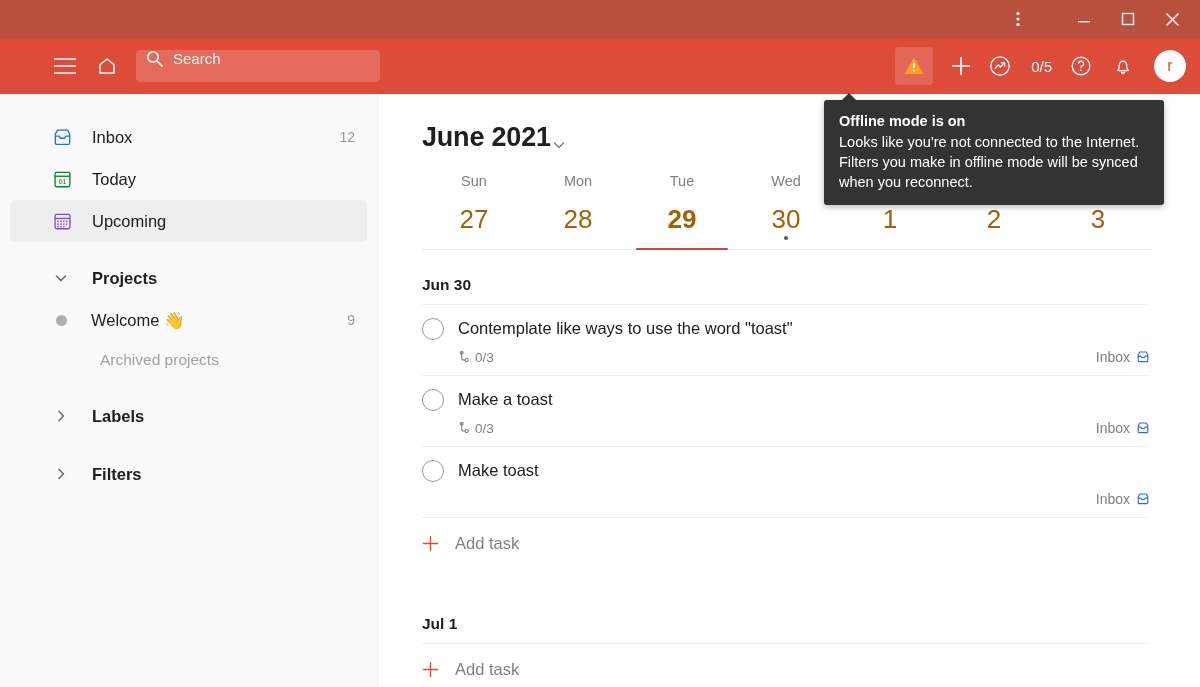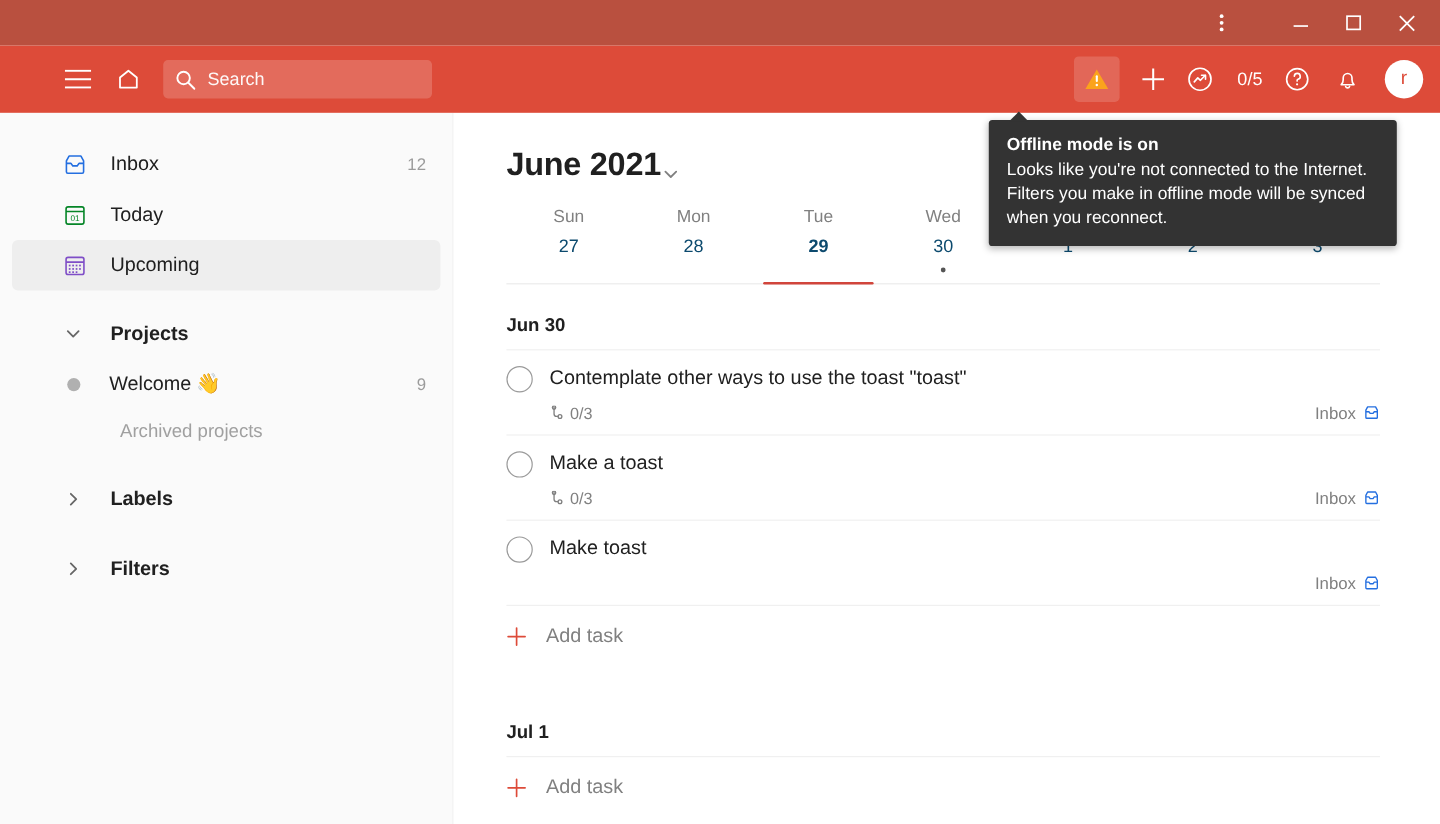--- a/index.html
+++ b/index.html
@@ -43,10 +43,10 @@
   .hamburger { margin-right: 8px; }
   .home-ic { margin-right: 12px; }
   .search-box {
-    width: 224px; height: 32px;
+    width: 244px; height: 32px;
     background: rgba(255,255,255,0.18);
     border-radius: 4px;
-    display: flex; align-items: center;
+    display: flex; 
     padding: 0 10px; gap: 10px;
     cursor: text;
   }

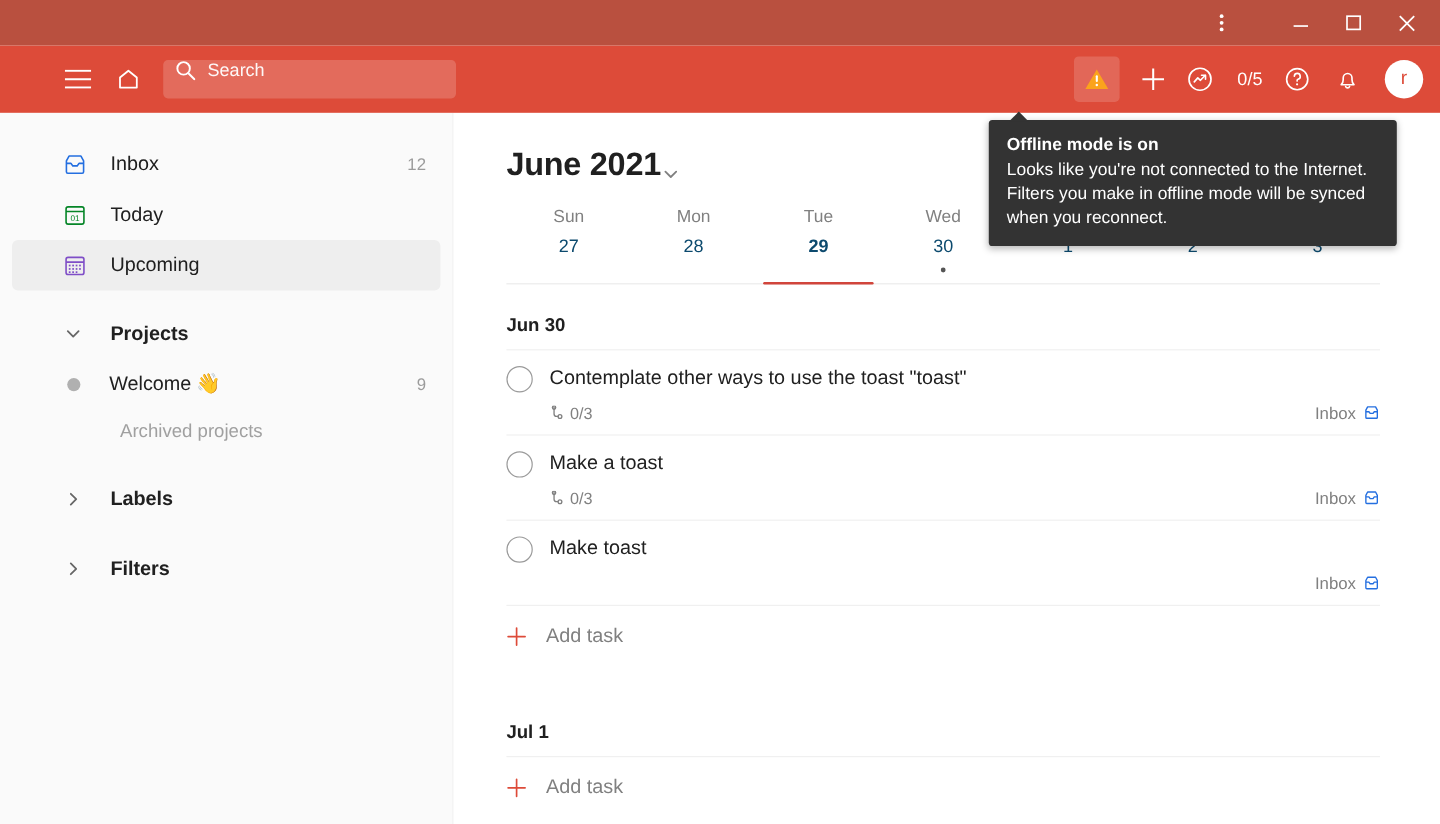--- a/index.html
+++ b/index.html
@@ -160,7 +160,7 @@
     position: relative; cursor: pointer;
   }
   .day-name { font-size: 14.5px; color: #808080; line-height: 20px; }
-  .day-num  { font-size: 15px; color: #0c4a6e; line-height: 28px; margin-top: 1px; }
+  .day-num  { font-size: 26px; color: #a16207; line-height: 28px; margin-top: 14px; }
   .day-col.selected .day-num { font-weight: bold; }
   .day-col.selected:after {
     content: ""; position: absolute; left: 6%; right: 6%; bottom: -1px;

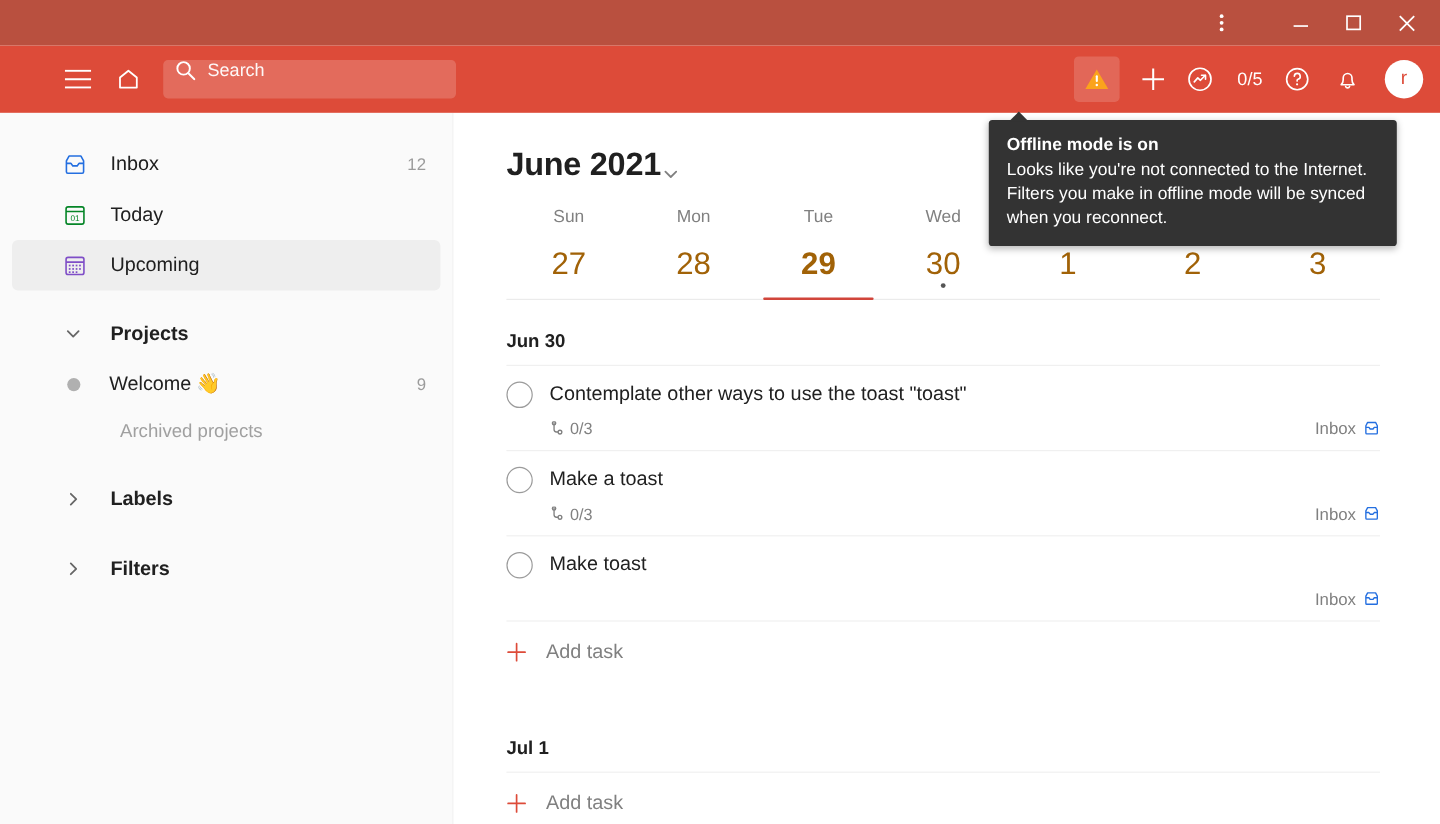--- a/index.html
+++ b/index.html
@@ -433,7 +433,7 @@
         <div class="task">
           <div class="checkbox"></div>
           <div class="task-body">
-            <div class="task-title">Contemplate other ways to use the toast "toast"</div>
+            <div class="task-title">Contemplate like ways to use the word "toast"</div>
             <div class="task-meta">
               <div class="subtasks">
                 <svg width="13" height="13" viewBox="0 0 14 14">

